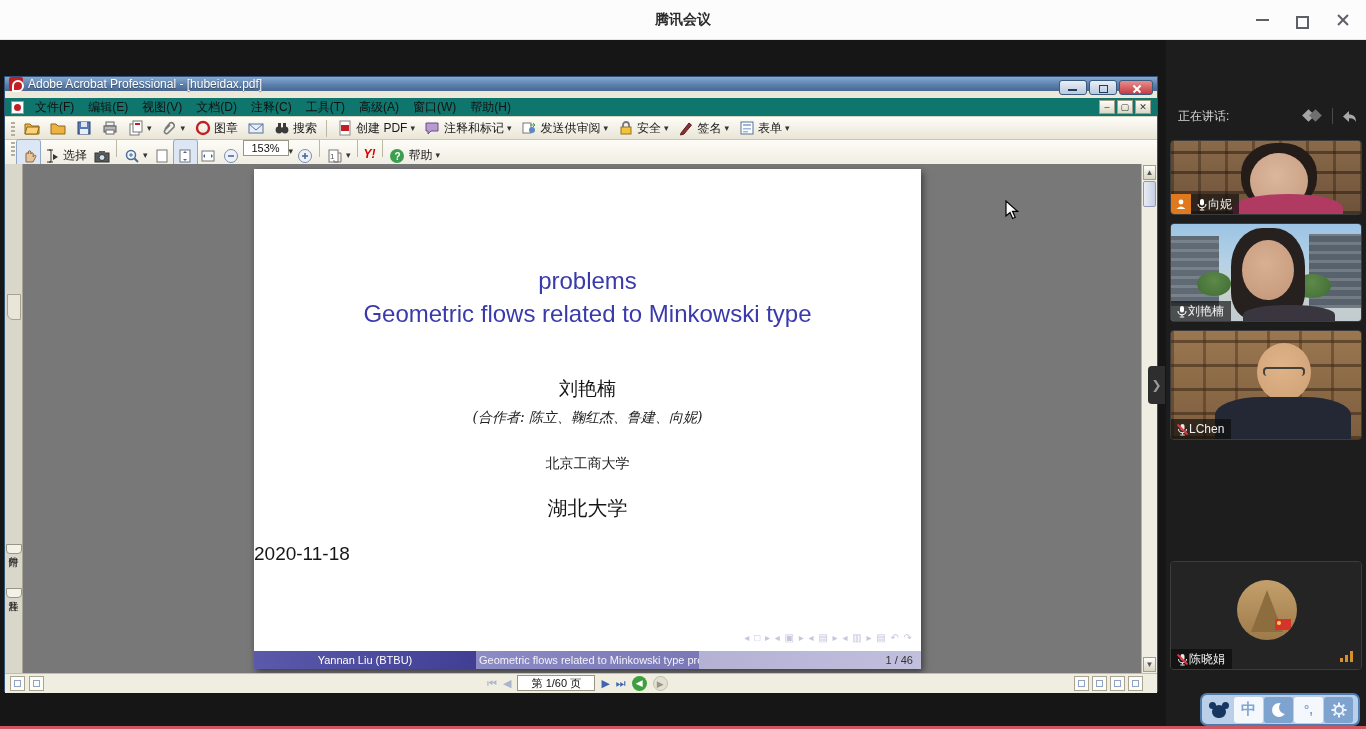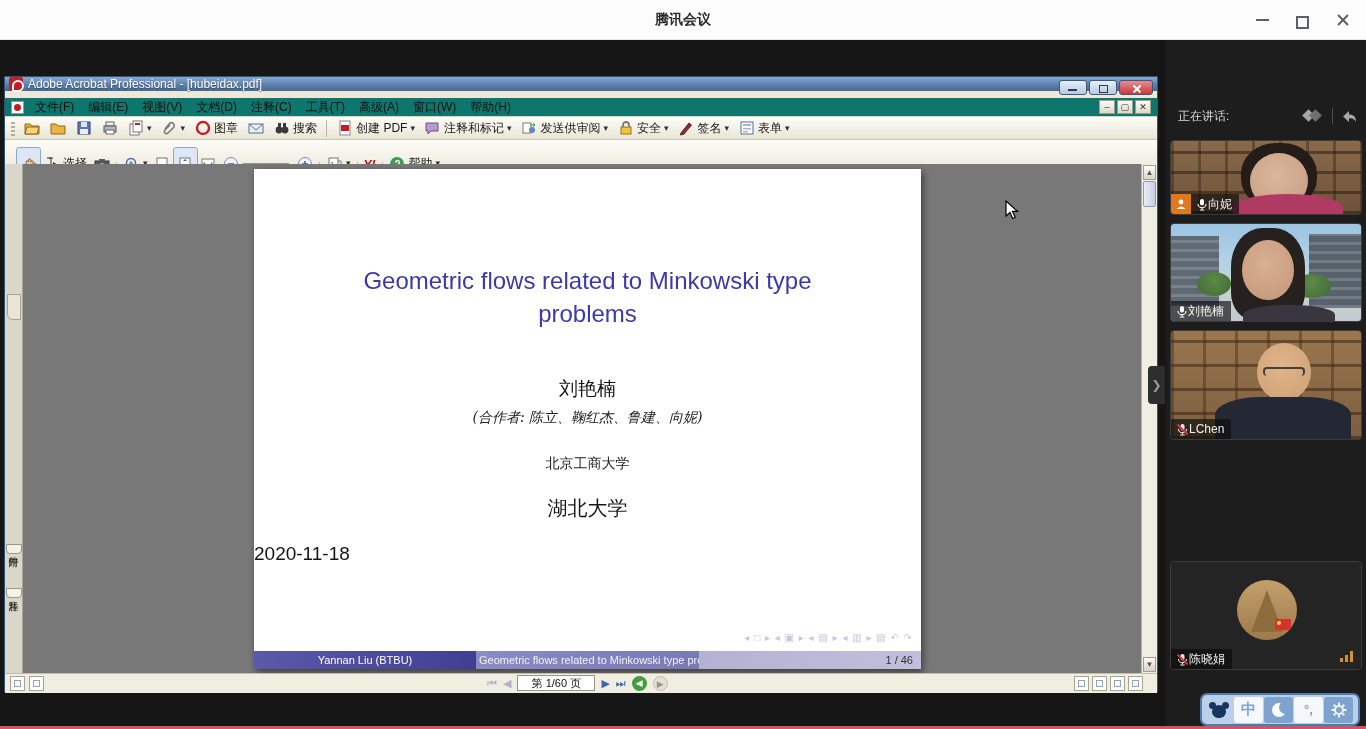--- a/index.html
+++ b/index.html
@@ -45,7 +45,7 @@
   .mdib { width:16px; height:14px; background:linear-gradient(#fdfdf8,#dcd8c6); border:1px solid #a49f8a; font-size:9px; color:#333; text-align:center; line-height:13px; cursor:pointer; }
 
   .acro-tb1 { position:absolute; left:0; top:40px; width:100%; height:23px; background:linear-gradient(#fdfcf7,#e9e6d7); border-bottom:1px solid #c9c5b2; display:flex; align-items:center; padding:0 4px; gap:3px; }
-  .acro-tb2 { position:absolute; left:0; top:63px; width:100%; height:40px; background:linear-gradient(#fdfcf7,#e7e4d5); border-bottom:1px solid #b7b3a0; display:flex; align-items:flex-end; padding:0 4px; gap:0; }
+  .acro-tb2 { position:absolute; left:0; top:63px; width:100%; height:40px; background:linear-gradient(#fdfcf7,#e7e4d5); border-bottom:1px solid #b7b3a0; display:flex; align-items:flex-start; padding:0 4px; gap:0; }
   .tb-grip { width:4px; height:16px; background:repeating-linear-gradient(0deg,#b3af9c 0 2px,transparent 2px 4px); margin:0 2px; flex:none; }
   .tb-sep { width:1px; height:17px; background:#bcb8a4; margin:0 3px; flex:none; }
   .tb-btn { display:flex; align-items:center; gap:3px; padding:7px 3px; border-radius:2px; cursor:pointer; flex:none; }

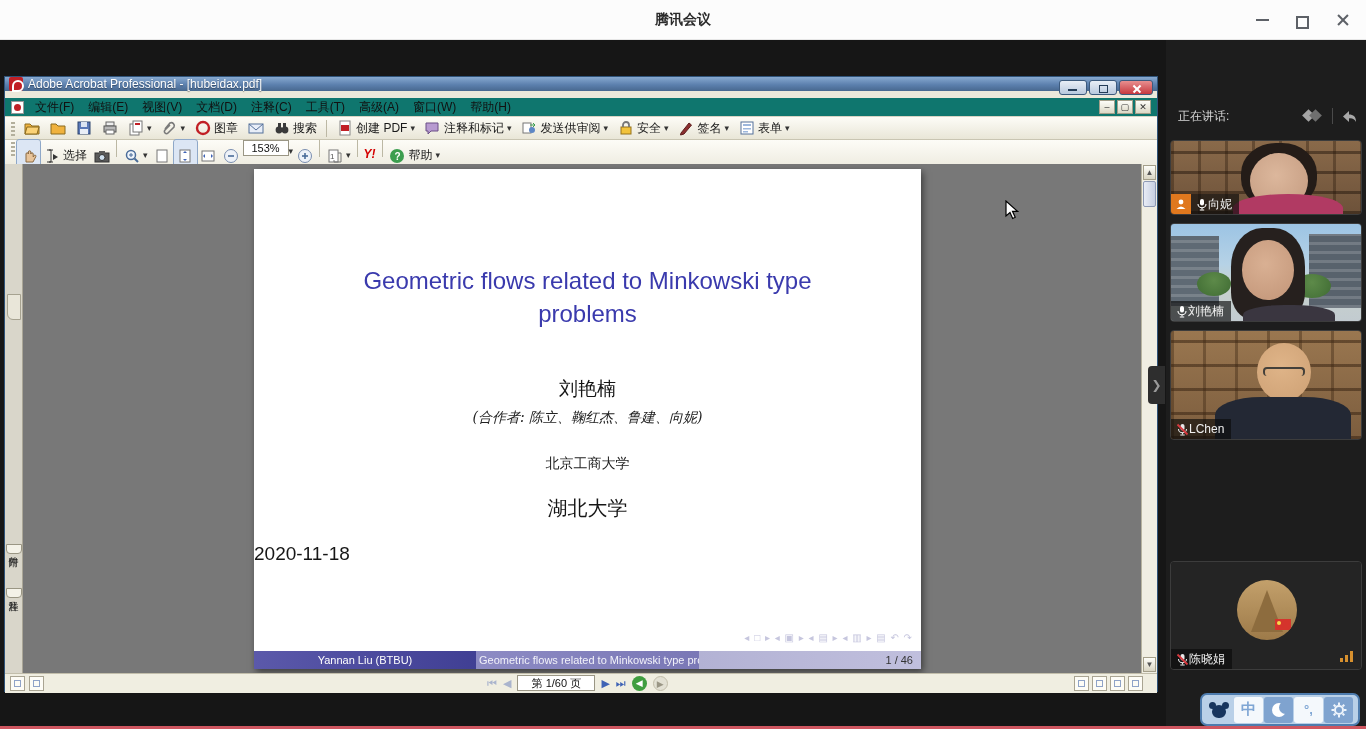--- a/index.html
+++ b/index.html
@@ -442,8 +442,8 @@
         <div class="acro-canvas">
           <div class="page">
             <div class="slide-title">
+              <div>problems</div>
               <div>Geometric flows related to Minkowski type</div>
-              <div>problems</div>
             </div>
             <div class="slide-author">刘艳楠</div>
             <div class="slide-collab">(合作者: 陈立、鞠红杰、鲁建、向妮)</div>

